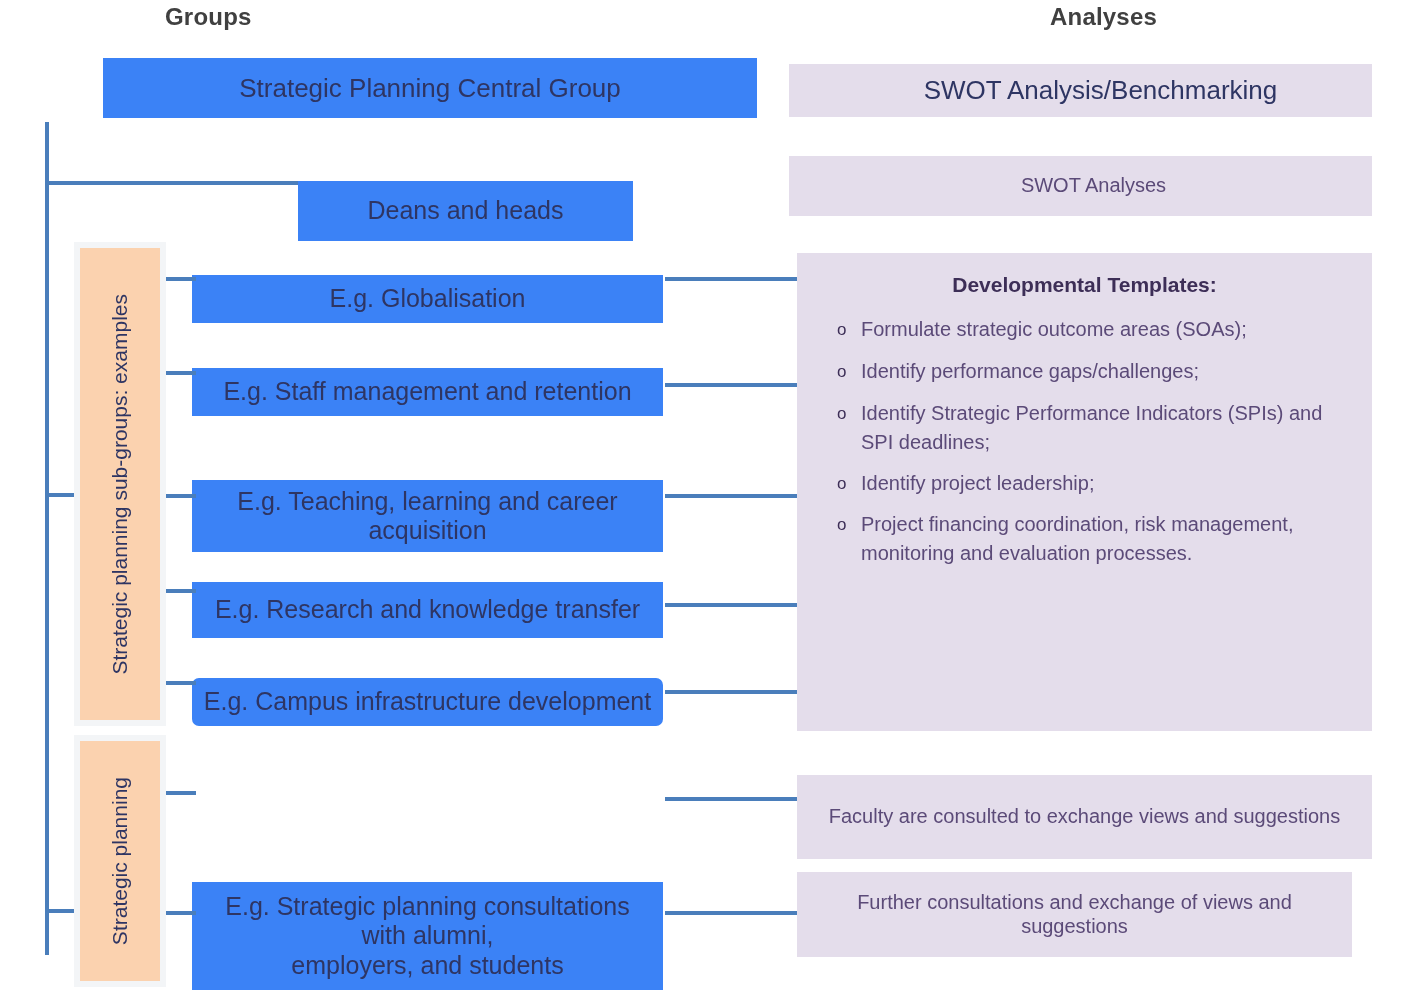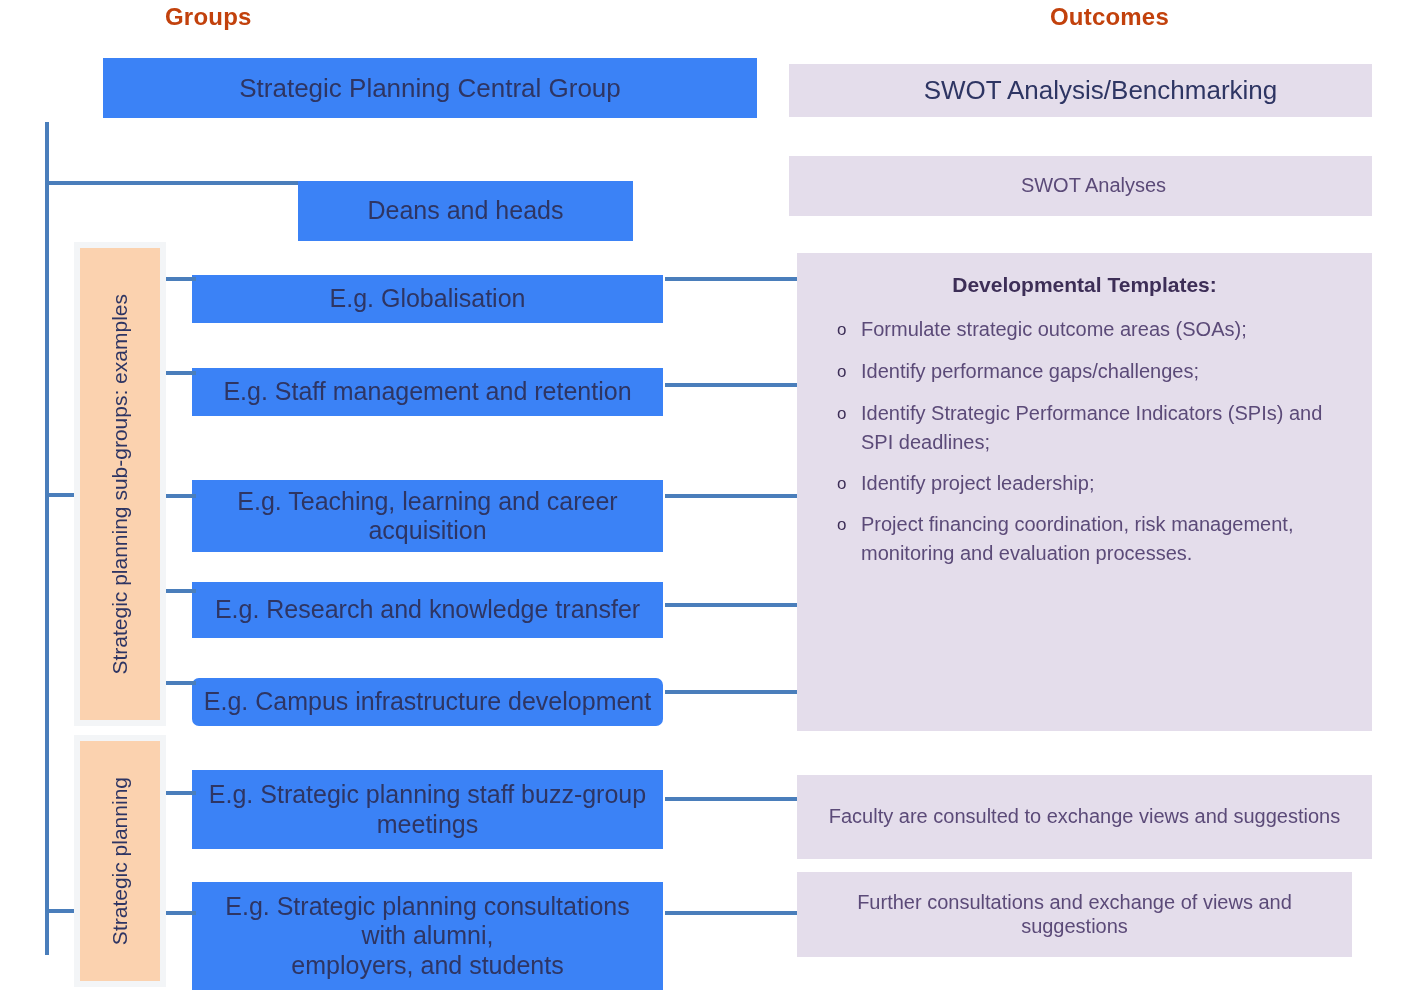--- a/index.html
+++ b/index.html
@@ -21,7 +21,7 @@
     position: absolute;
     font-weight: bold;
     font-size: 24px;
-    color: #c2410c;
+    color: #404040;
     white-space: nowrap;
     letter-spacing: 0.2px;
   }

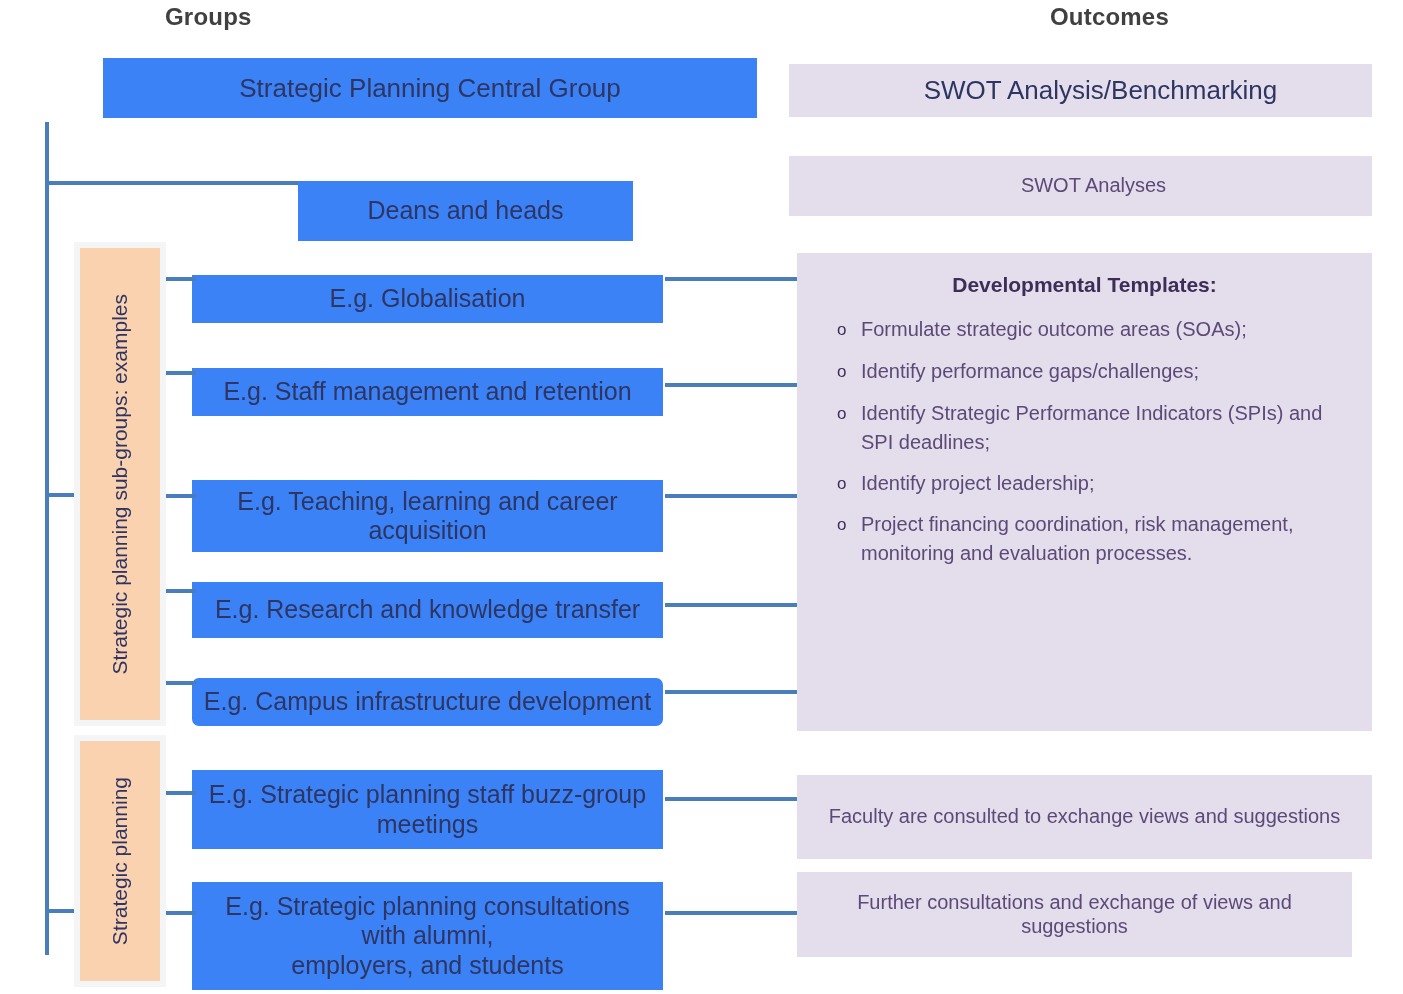--- a/index.html
+++ b/index.html
@@ -137,7 +137,7 @@
 <div id="canvas">
 
   <div class="col-header" style="left:165px; top:3px;">Groups</div>
-  <div class="col-header" style="left:1050px; top:3px;">Outcomes</div>
+  <div class="col-header" style="left:1050px; top:3px;">Analyses</div>
 
   <div class="vline" style="left:45px; top:122px; height:833px;"></div>
   <div class="hline" style="left:45px; top:181px; width:255px;"></div>

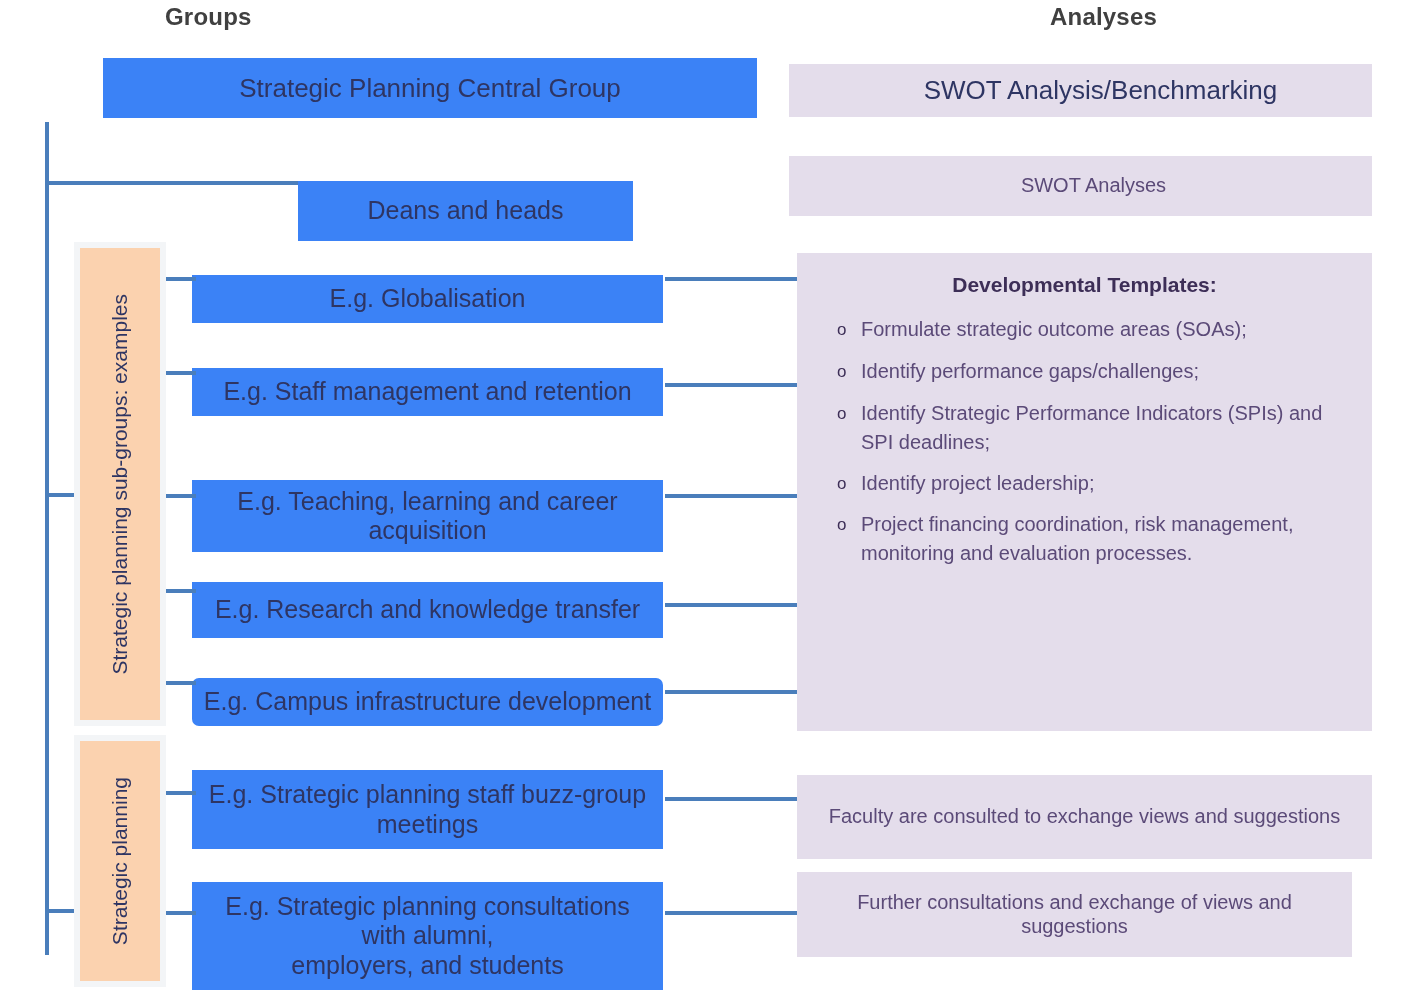--- a/index.html
+++ b/index.html
@@ -164,7 +164,6 @@
   <div class="box box-orange sub-box" style="left:192px; top:562px; width:471px; height:56px;">E.g. Research and knowledge transfer</div>
   <div class="box box-orange sub-box" style="left:192px; top:658px; width:471px; height:48px;border-radius:7px;">E.g. Campus infrastructure development</div>
 
-  <div class="box box-orange sub-box" style="left:192px; top:750px; width:471px; height:79px; white-space:pre-line;">E.g. Strategic planning staff buzz-group meetings</div>
   <div class="box box-orange sub-box" style="left:192px; top:862px; width:471px; height:108px; white-space:pre-line;">E.g. Strategic planning consultations with alumni,
 employers, and students</div>
 

